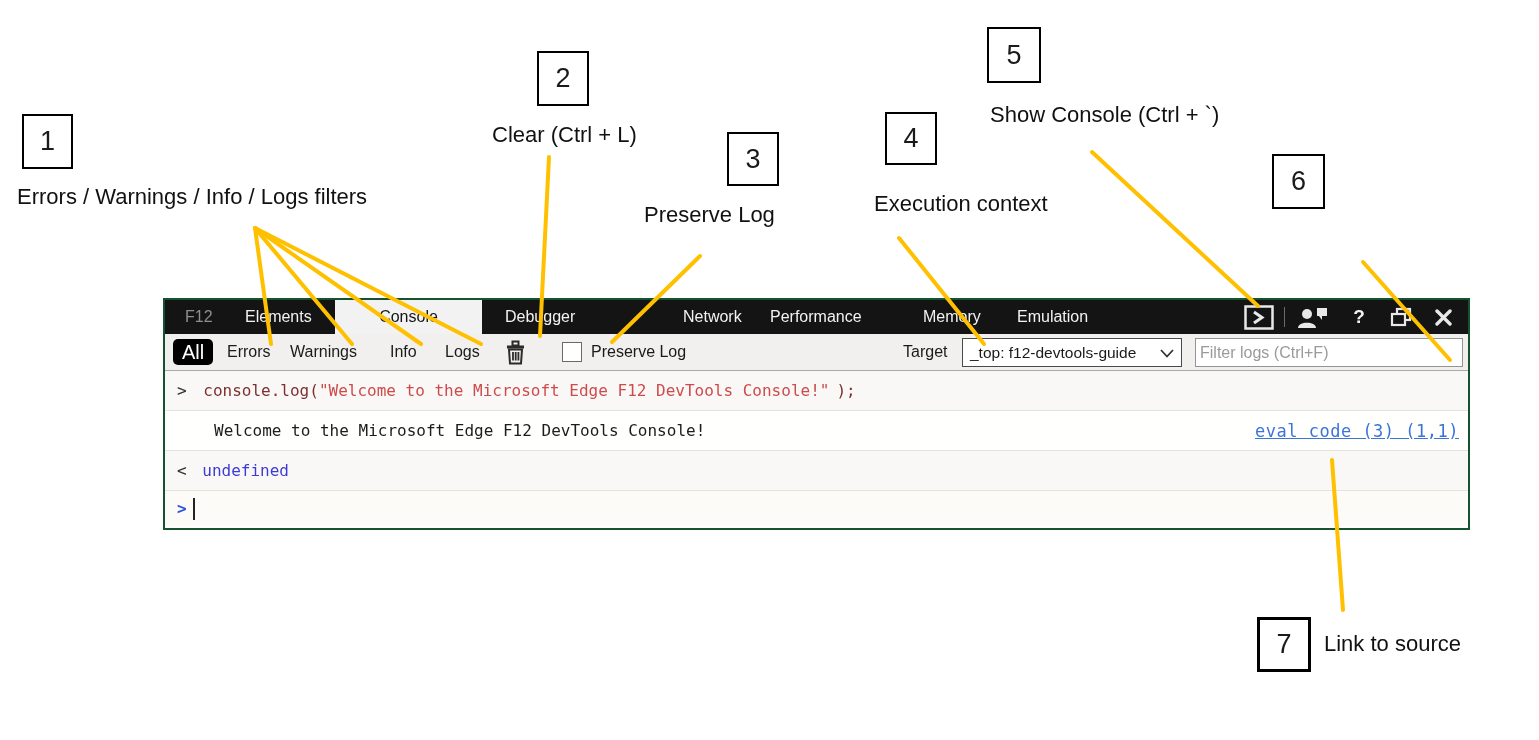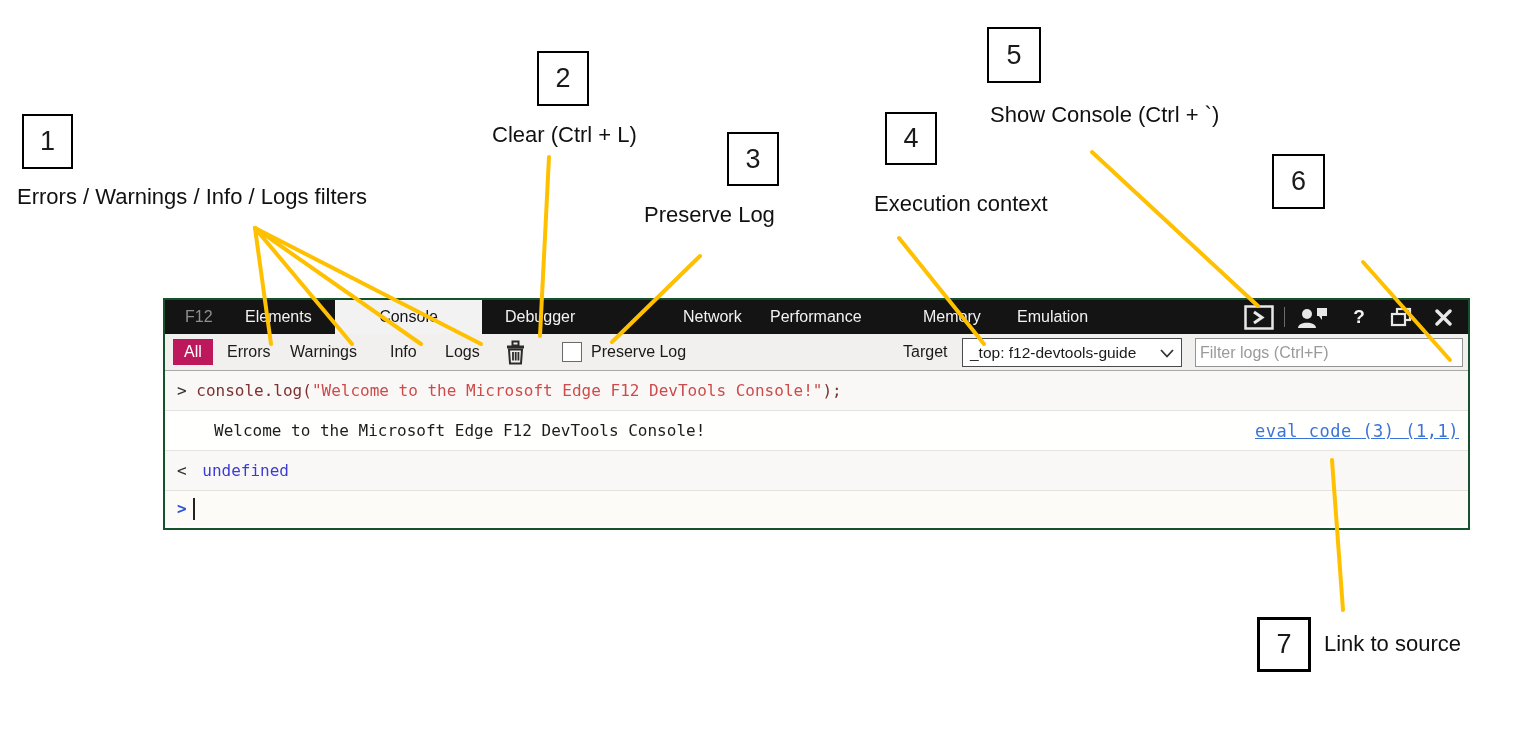--- a/index.html
+++ b/index.html
@@ -54,7 +54,7 @@
   }
   .all-pill {
     position:absolute; left:8px; top:5px; width:40px; height:26px;
-    background:#be185d; border-radius:0; color:#fff; font-size:16px;
+    background:#000000; border-radius:5px; color:#fff; font-size:20px;
     display:flex; align-items:center; justify-content:center;
   }
   .trash-wrap { position:absolute; left:339px; top:5px; width:24px; height:27px; }

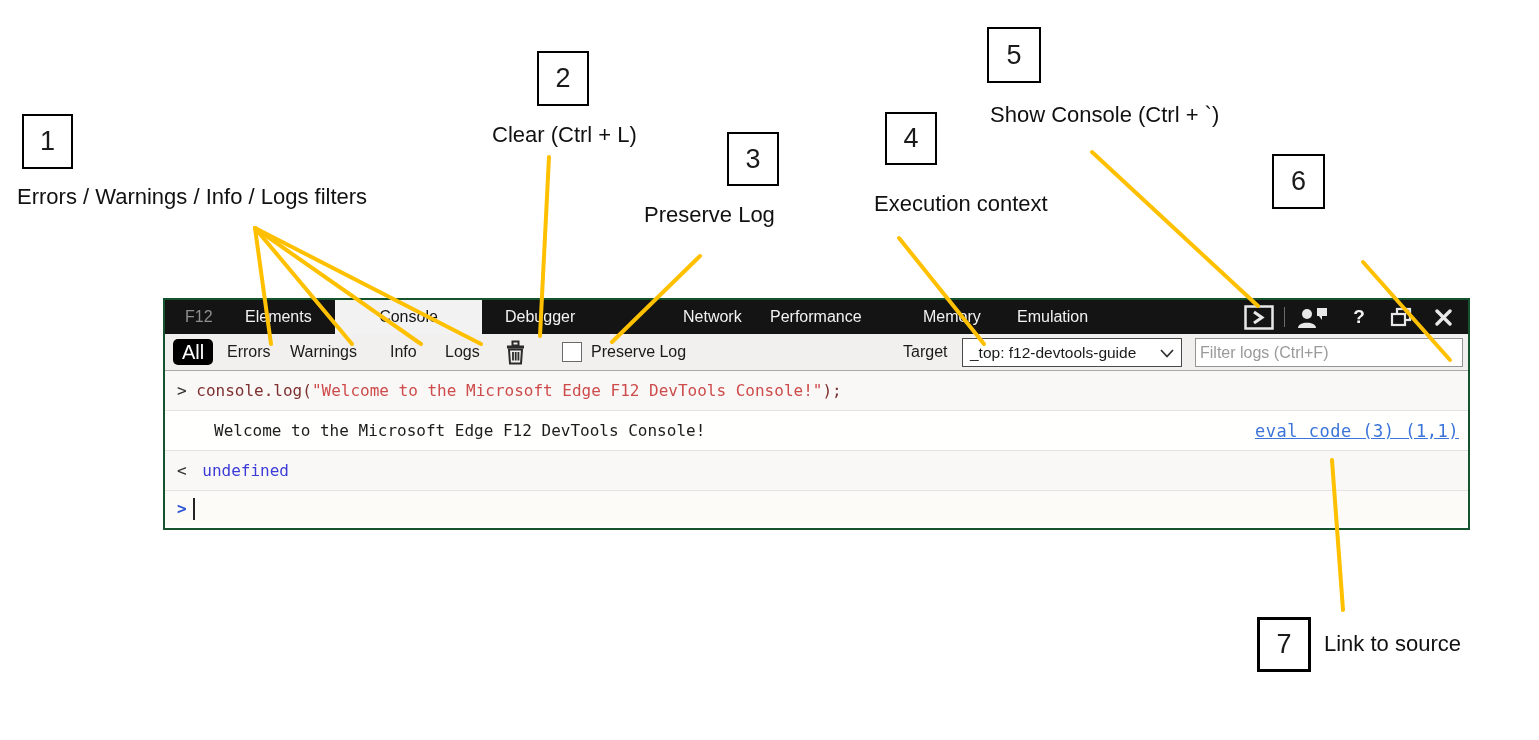--- a/index.html
+++ b/index.html
@@ -86,7 +86,7 @@
   .row-odd  { background:#faf8f6; }
   .row-even { background:#fffffe; }
   .prompt-dark { color:#333; padding-left:12px; }
-  .code-fn   { color:#7d3030; }
+  .code-fn   { color:#7d3030;margin-left:7px; }
   .code-str  { color:#cd4b4b; }
   .out-text  { color:#1c1c1c; padding-left:49px;text-align:right; }
   .src-link  {

